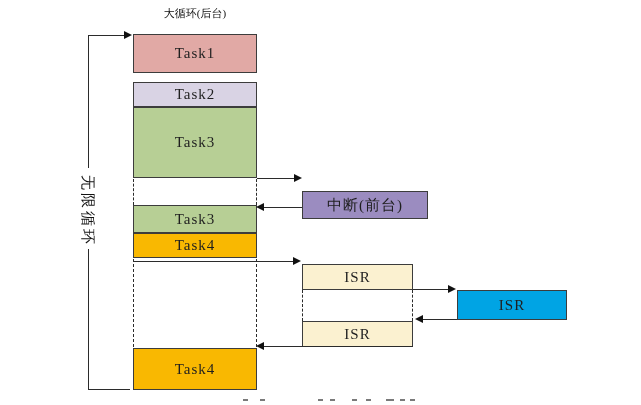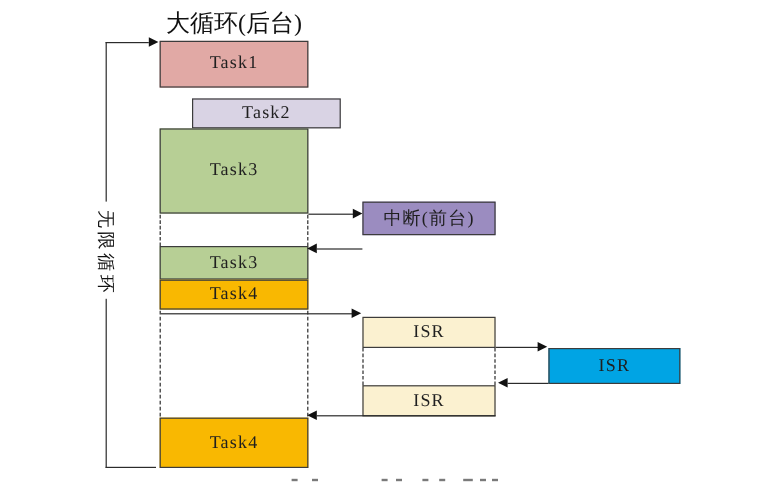--- a/index.html
+++ b/index.html
@@ -8,7 +8,7 @@
   .box{position:absolute;box-sizing:border-box;border:1px solid #3c3c3c;
        display:flex;align-items:center;justify-content:center;
        font-size:15px;letter-spacing:1px;color:#1f1f1f;}
-  .lbl{position:absolute;font-size:20px;text-align:center;white-space:nowrap;color:#111;}
+  .lbl{position:absolute;font-size:11px;text-align:center;white-space:nowrap;color:#111;}
   .hline{position:absolute;height:1px;background:#2b2b2b;}
   .vline{position:absolute;width:1px;background:#2b2b2b;}
   .vdash{position:absolute;width:0;border-left:1px dashed #2b2b2b;}

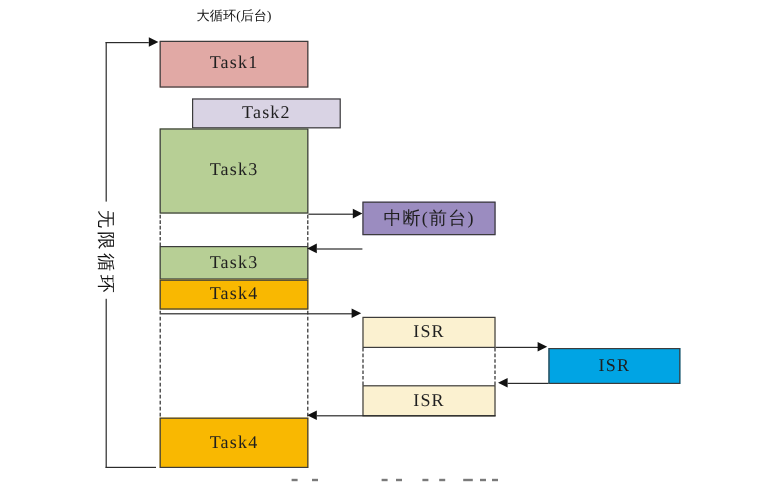--- a/index.html
+++ b/index.html
@@ -19,7 +19,7 @@
   
   #title        {left:133px;top:6px;width:124px;}
   #task1        {left:133px;top:34px;width:124px;height:39px;}
-  #task2        {left:133px;top:82px;width:124px;height:25px;margin-left:27px;}
+  #task2        {left:133px;top:82px;width:124px;height:25px;}
   #task3a       {left:133px;top:107px;width:124px;height:71px;}
   #task3b       {left:133px;top:205px;width:124px;height:28px;}
   #task4a       {left:133px;top:233px;width:124px;height:25px;}

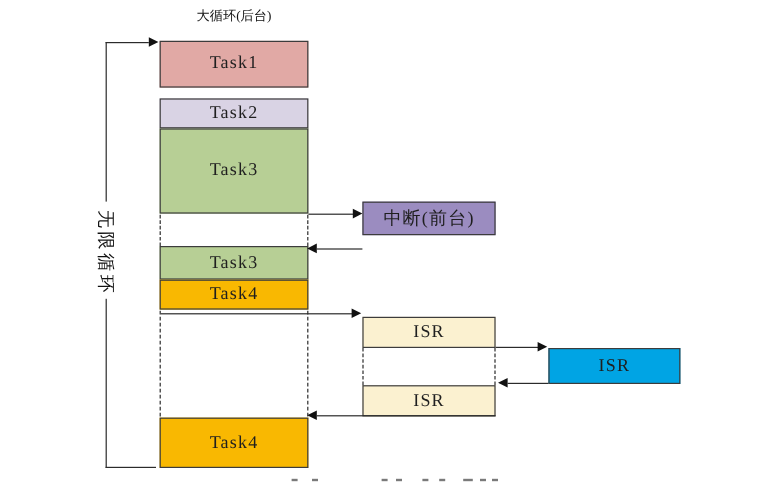--- a/index.html
+++ b/index.html
@@ -26,7 +26,7 @@
   #task4b       {left:133px;top:348px;width:124px;height:42px;}
 
   
-  #interrupt    {left:302px;top:168px;width:111px;height:28px;}
+  #interrupt    {left:302px;top:191px;width:126px;height:28px;}
   #isr1         {left:302px;top:264px;width:111px;height:26px;}
   #isr2         {left:302px;top:321px;width:111px;height:26px;}
   #nested-isr   {left:457px;top:290px;width:110px;height:30px;}

